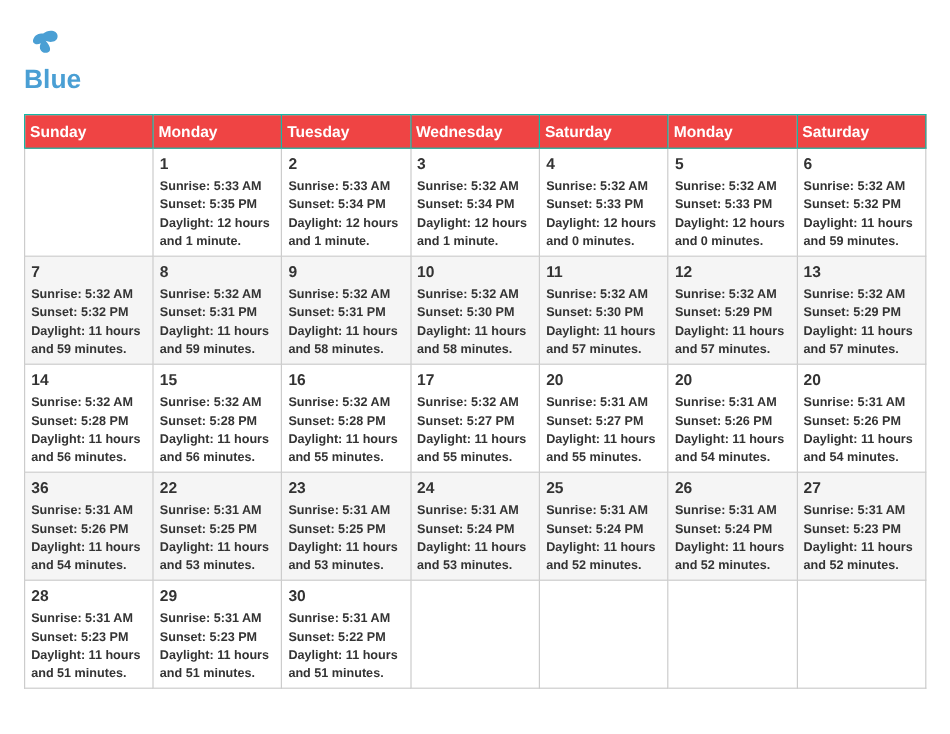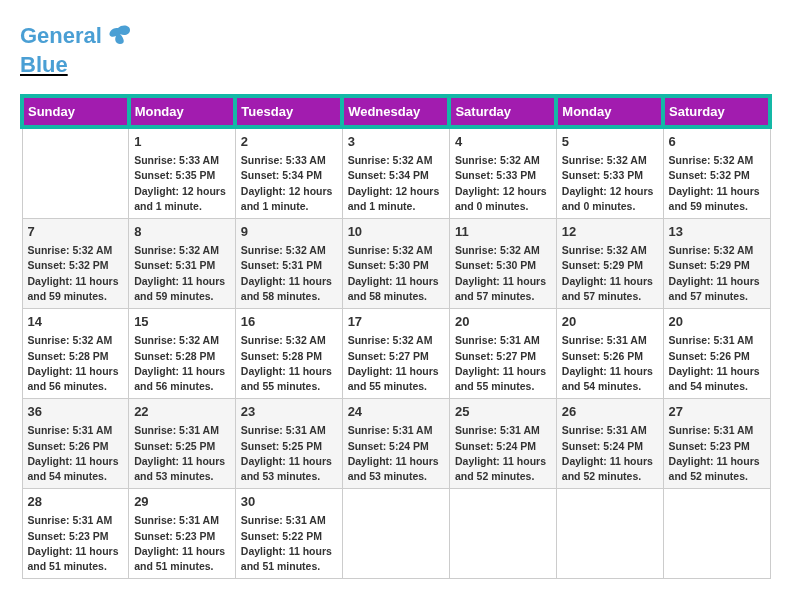--- a/index.html
+++ b/index.html
@@ -93,9 +93,6 @@
 <div class="header-area">
   <div class="logo">
     <div style="display:flex;align-items:center;">
-      <span class="logo-text">
-        <span>General</span>
-      </span>
       <span style="margin-left:2px;">
         <svg width="28" height="28" viewBox="0 0 28 28">
           <path d="M14 8 C18 4, 26 5, 26 10 C26 15, 20 16, 16 14 C20 18, 22 24, 16 24 C12 24, 10 20, 12 16 C8 18, 4 16, 6 12 C8 8, 12 8, 14 8 Z" fill="#4a9fd4"></path>

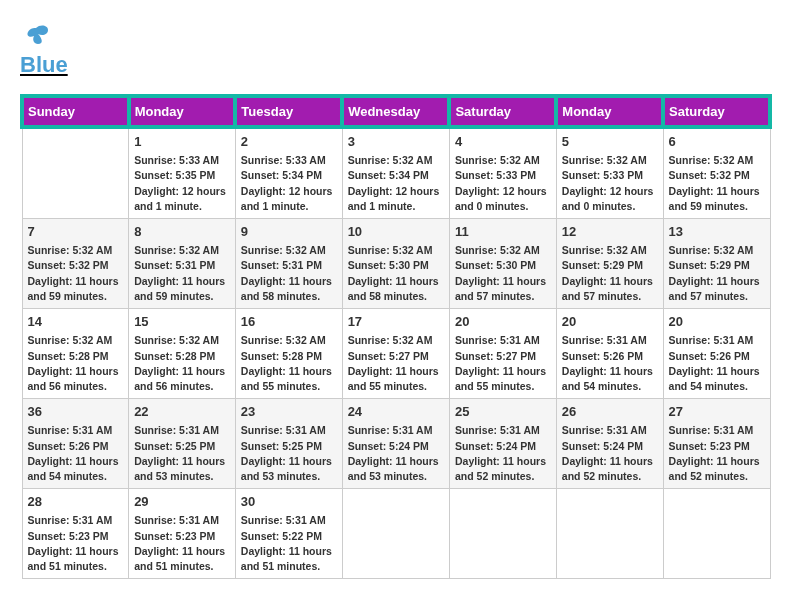--- a/index.html
+++ b/index.html
@@ -99,7 +99,7 @@
         </svg>
       </span>
     </div>
-    <div style="display:flex;align-items:center;text-decoration:underline;">
+    <div style="display:flex;align-items:center;">
       <span style="font-size:22px;font-weight:bold;color:#4a9fd4;">Blue</span>
     </div>
   </div>

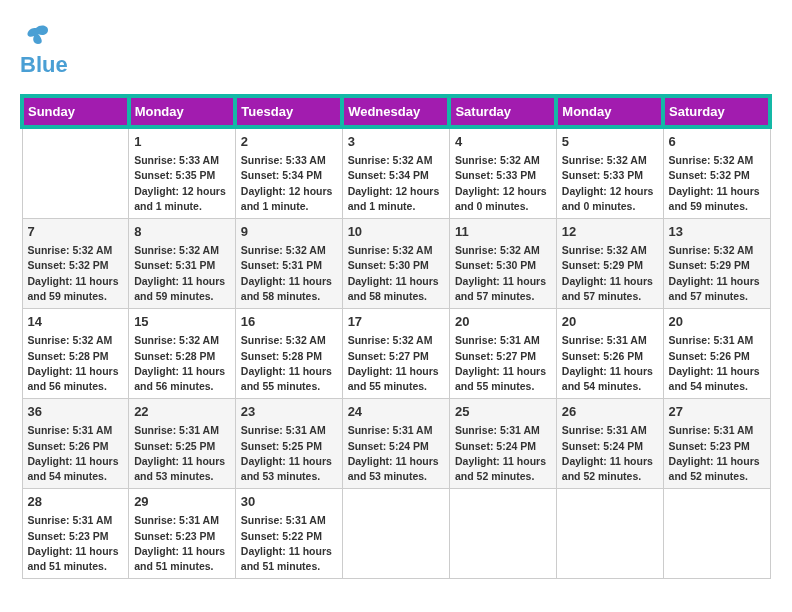--- a/index.html
+++ b/index.html
@@ -47,13 +47,13 @@
       font-size: 11px;
     }
     .calendar thead tr th {
-      background: #a21caf;
+      background: #ef4444;
       color: #fff;
       padding: 6px 4px;
       text-align: left;
       font-size: 13px;
       font-weight: bold;
-      border: 4px solid #14b8a6;
+      border: 1px solid #14b8a6;
     }
     .calendar tbody tr td {
       vertical-align: top;

